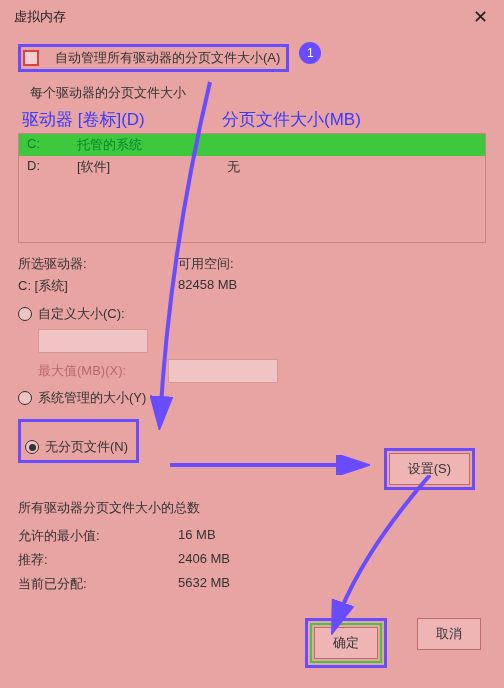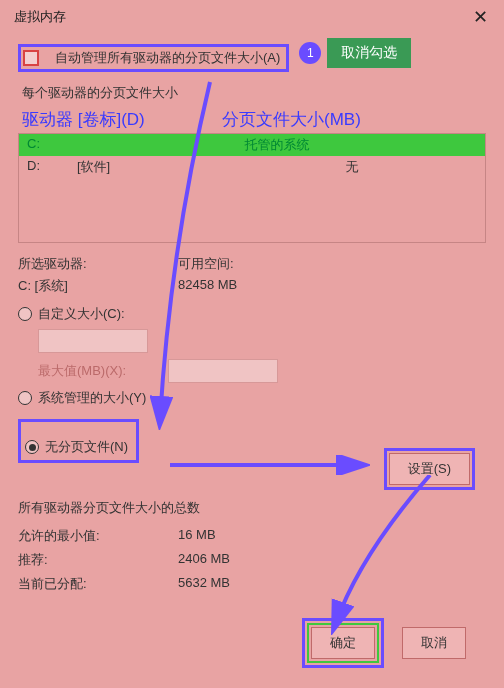--- a/index.html
+++ b/index.html
@@ -199,7 +199,6 @@
     </div>
     <div class="callout">
       <div class="badge">1</div>
-      <div class="tip">取消勾选</div>
     </div>
   </div>
 

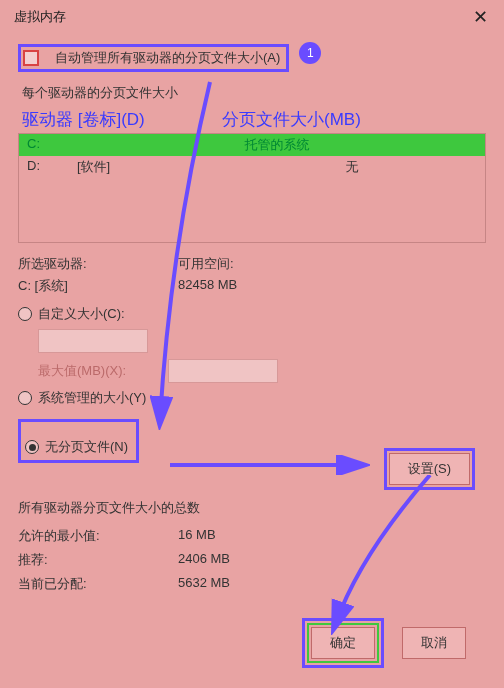--- a/index.html
+++ b/index.html
@@ -62,7 +62,7 @@
     font-size: 14px;
   }
 
-  .section-label { margin: 12px 0 4px 4px; color: #333; }
+  .section-label { margin: 12px 0 4px 12px; color: #333; }
 
   .list-head {
     display: flex;

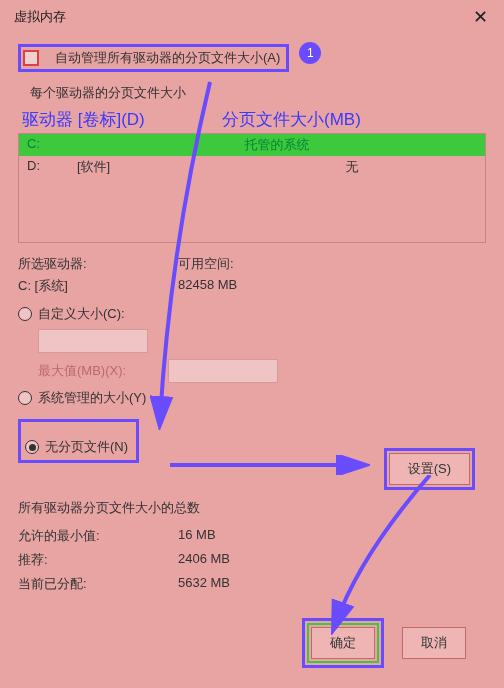--- a/index.html
+++ b/index.html
@@ -89,7 +89,7 @@
   }
   .drive-row .letter { width: 50px; }
   .drive-row .label { width: 150px; }
-  .drive-row .size { flex: 1; text-align: center; }
+  .drive-row .size { flex: 1; }
 
   .info-grid {
     display: grid;

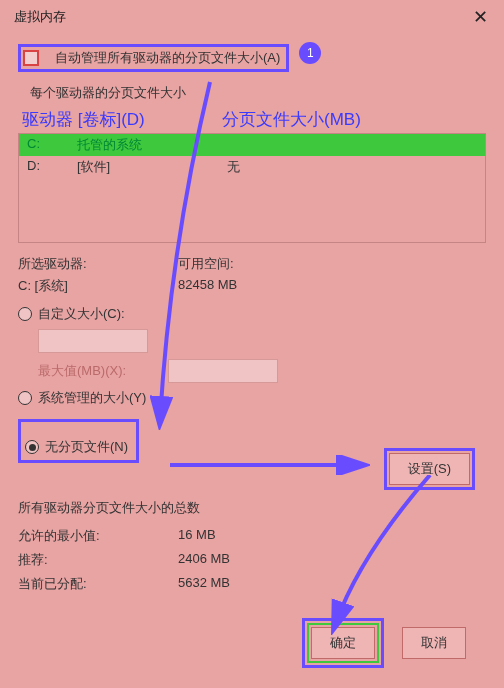--- a/index.html
+++ b/index.html
@@ -166,11 +166,11 @@
 
   .bottom-buttons {
     position: absolute;
-    right: 38px;
+    right: 23px;
     bottom: 20px;
     display: flex;
-    gap: 18px;
-    align-items: center;
+    gap: 30px;
+    align-items: flex-start;
   }
   .ok-wrap {
     border: 3px solid #6a4cff;

